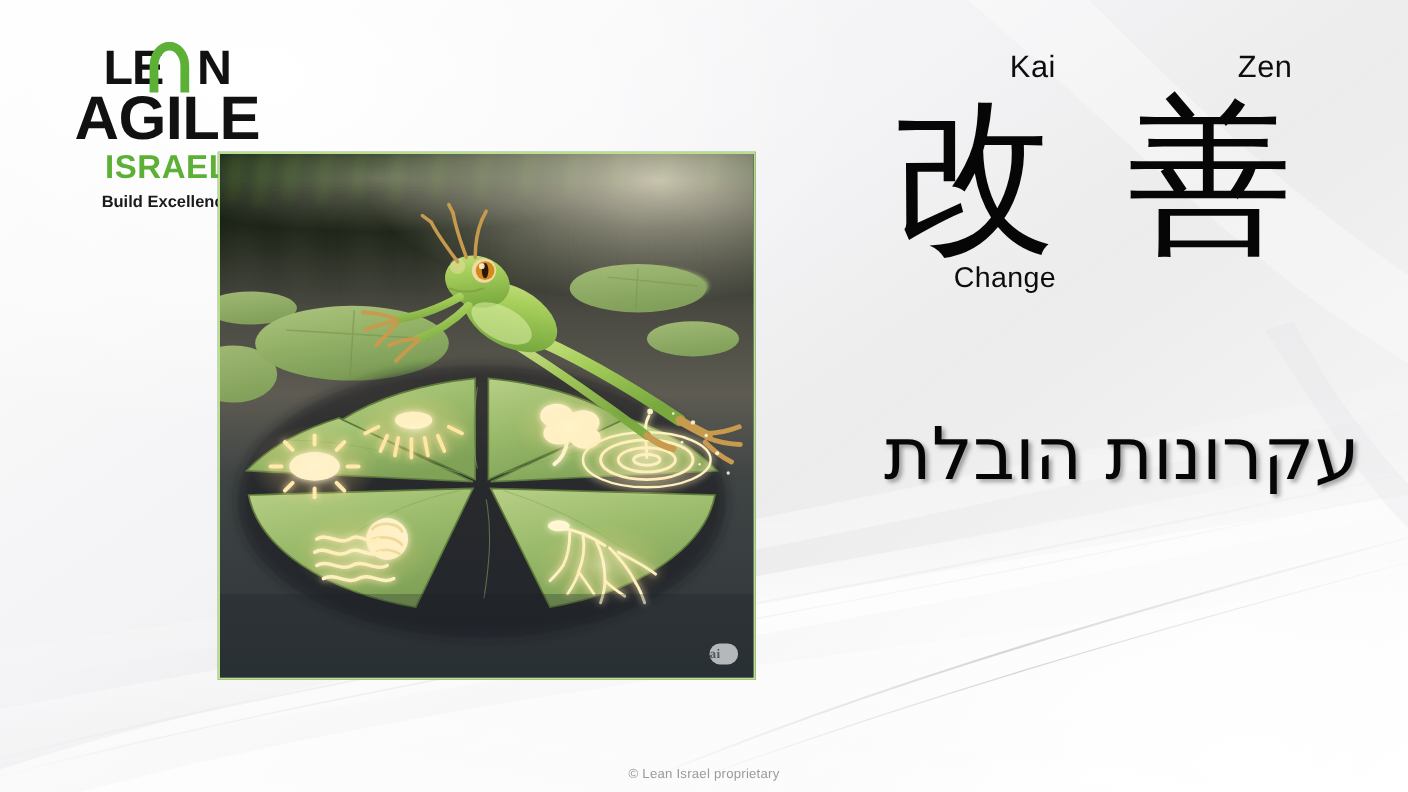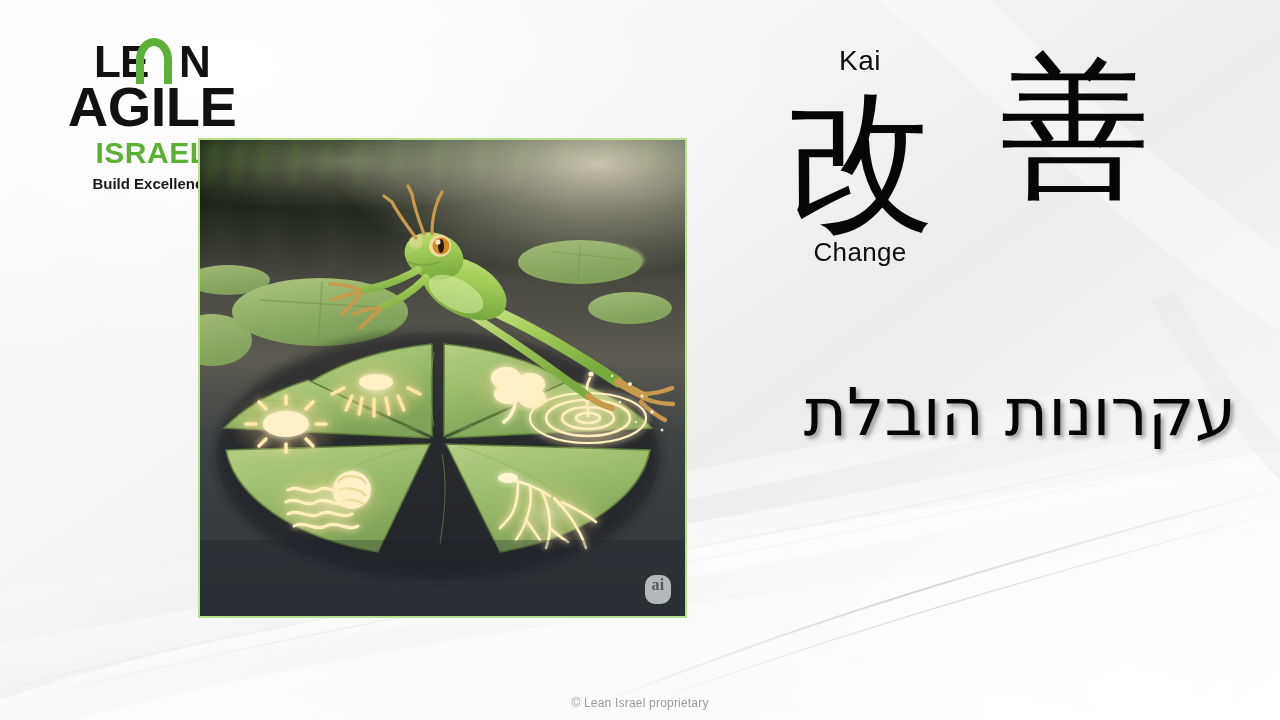--- a/index.html
+++ b/index.html
@@ -118,7 +118,7 @@
   .kanji-col {
     position:absolute;
     width:200px;
-    text-align:center;
+    text-align:right;
   }
   .kanji-col.left  { left:0px;   top:0; }
   .kanji-col.right { left:215px; top:0; }

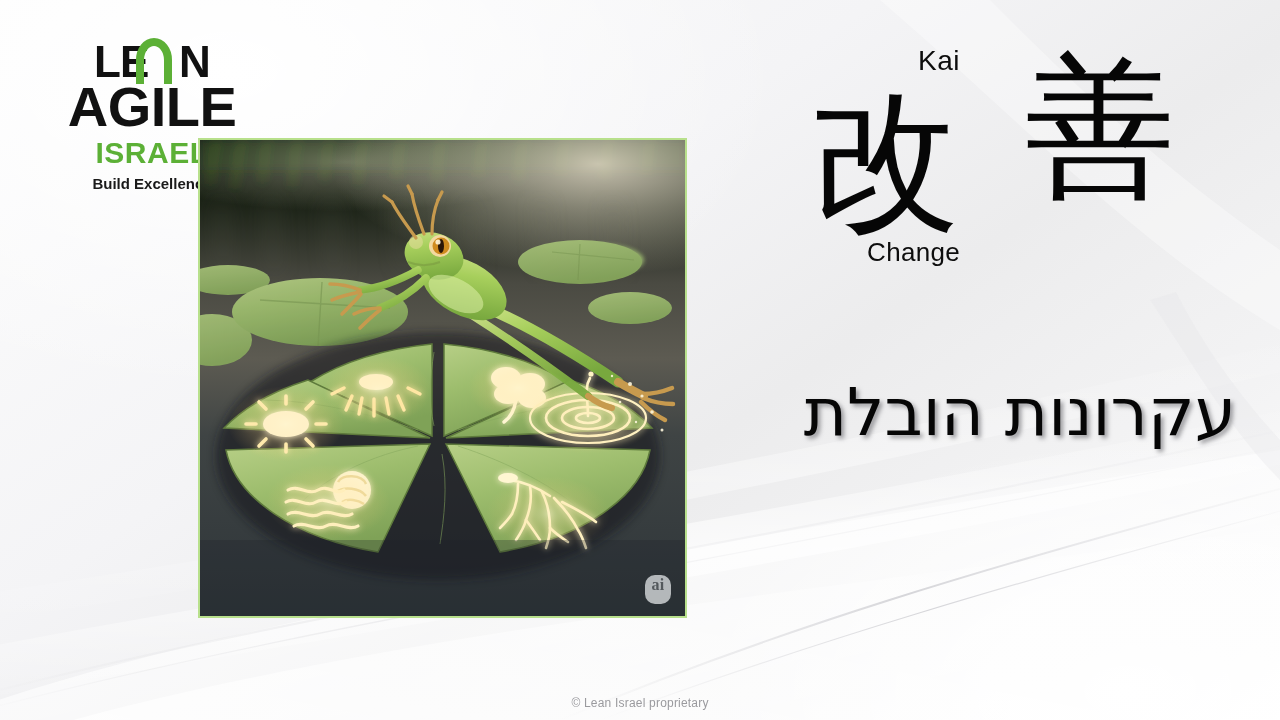--- a/index.html
+++ b/index.html
@@ -521,6 +521,7 @@
       <div class="kanji-meaning">Change</div>
     </div>
     <div class="kanji-col right">
+      <div class="kanji-romaji">Zen</div>
       <div class="kanji-glyph">善</div>
     </div>
   </div>

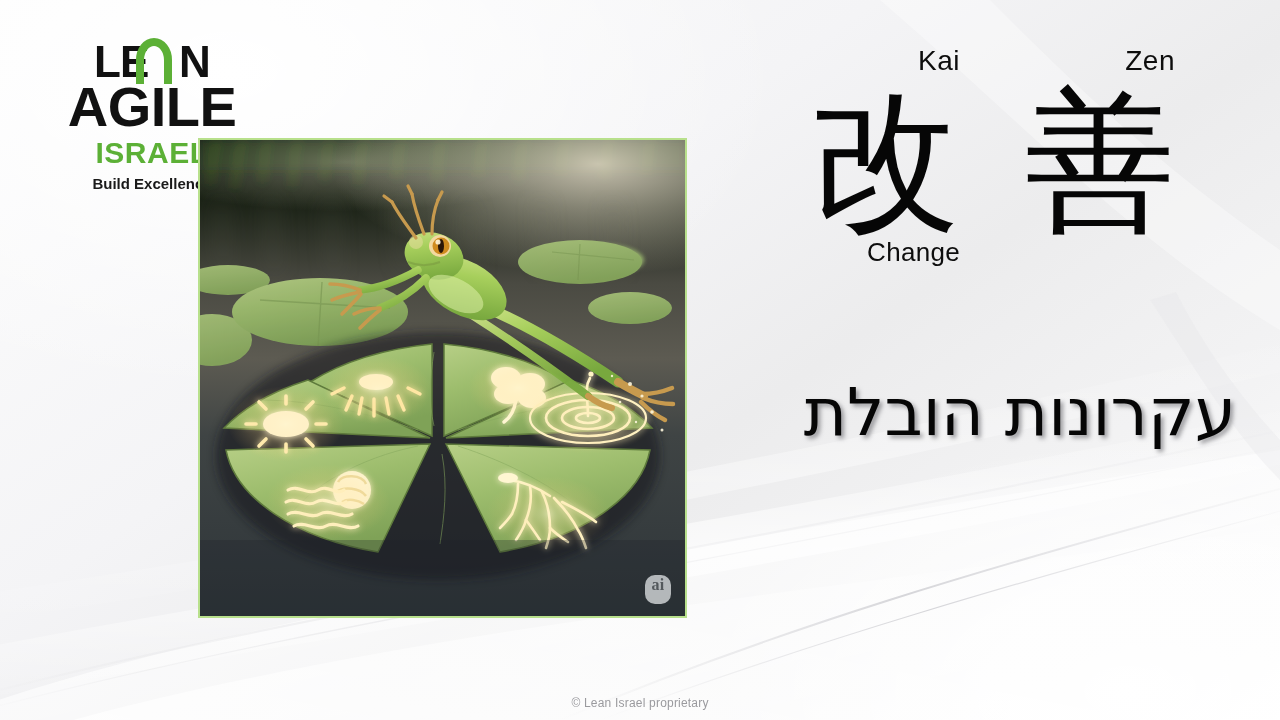--- a/index.html
+++ b/index.html
@@ -97,14 +97,13 @@
   .ai-badge {
     position:absolute;
     right:14px; bottom:12px;
-    width:26px; height:29px;
+    width:26px; height:19px;
     border-radius:10px;
     background:rgba(205,208,210,0.85);
     color:#53585c;
-    font-size:16px;
+    font-size:12px;
     font-weight:bold;
     line-height:19px;
-    text-align:center;
     font-family:"Liberation Serif", serif;
     letter-spacing:0.3px;
   }

